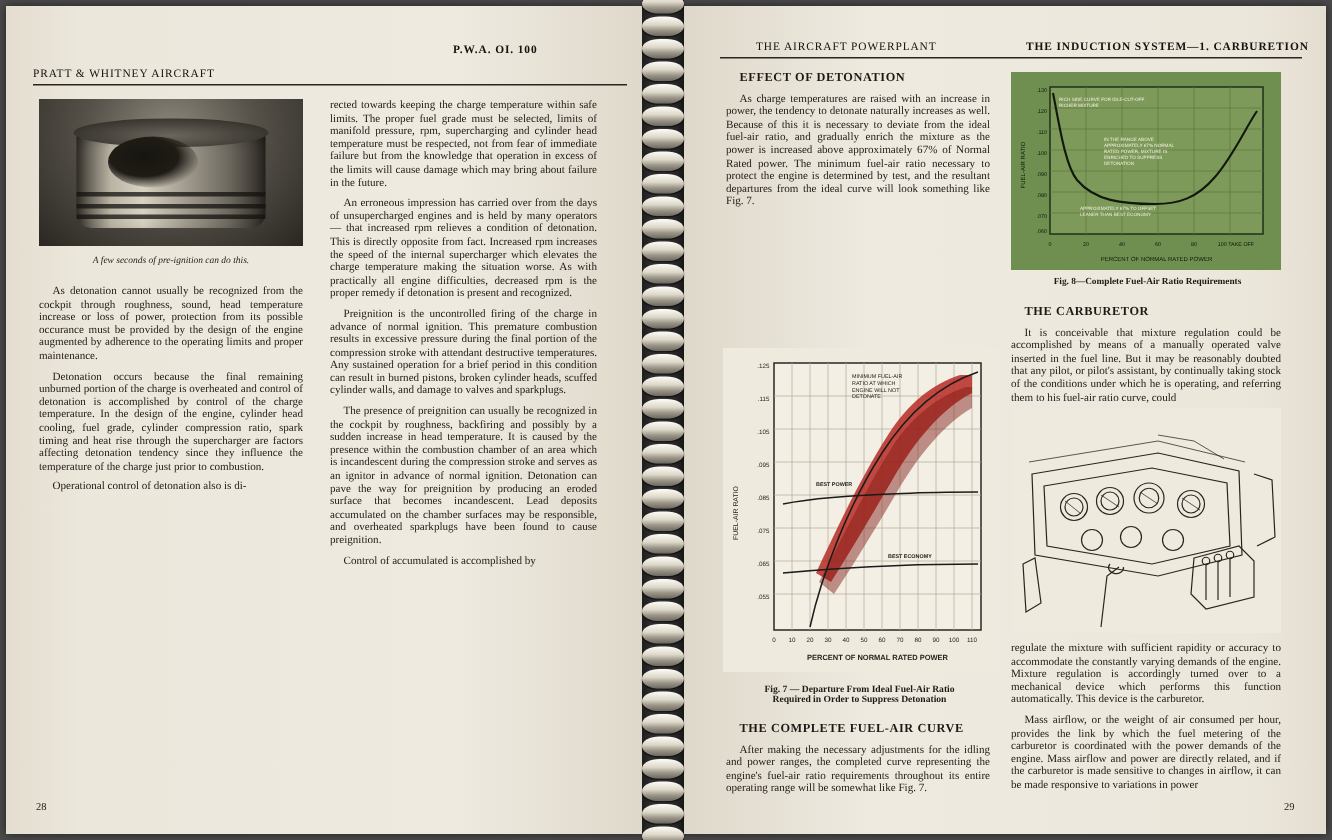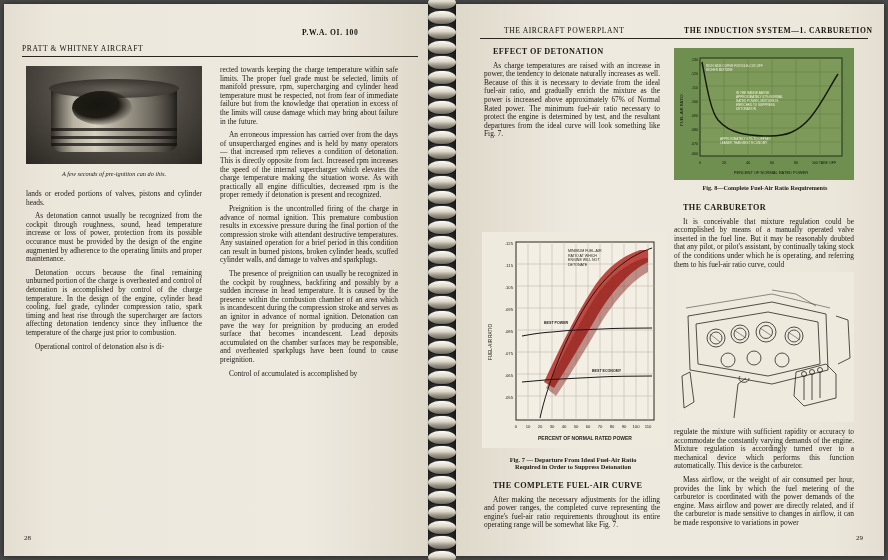--- a/index.html
+++ b/index.html
@@ -119,7 +119,6 @@
     <div class="caption" style="left:22px;top:166px;width:176px;">A few seconds of pre-ignition can do this.</div>
 
     <div class="col" style="left:22px;top:186px;width:176px;">
-      <p class="noind">lands or eroded portions of valves, pistons and cylinder heads.</p>
       <p>As detonation cannot usually be recognized from the cockpit through roughness, sound, head temperature increase or loss of power, protection from its possible occurance must be provided by the design of the engine augmented by adherence to the operating limits and proper maintenance.</p>
       <p>Detonation occurs because the final remaining unburned portion of the charge is overheated and control of detonation is accomplished by control of the charge temperature. In the design of the engine, cylinder head cooling, fuel grade, cylinder compression ratio, spark timing and heat rise through the supercharger are factors affecting detonation tendency since they influence the temperature of the charge just prior to combustion.</p>
       <p>Operational control of detonation also is di-</p>

